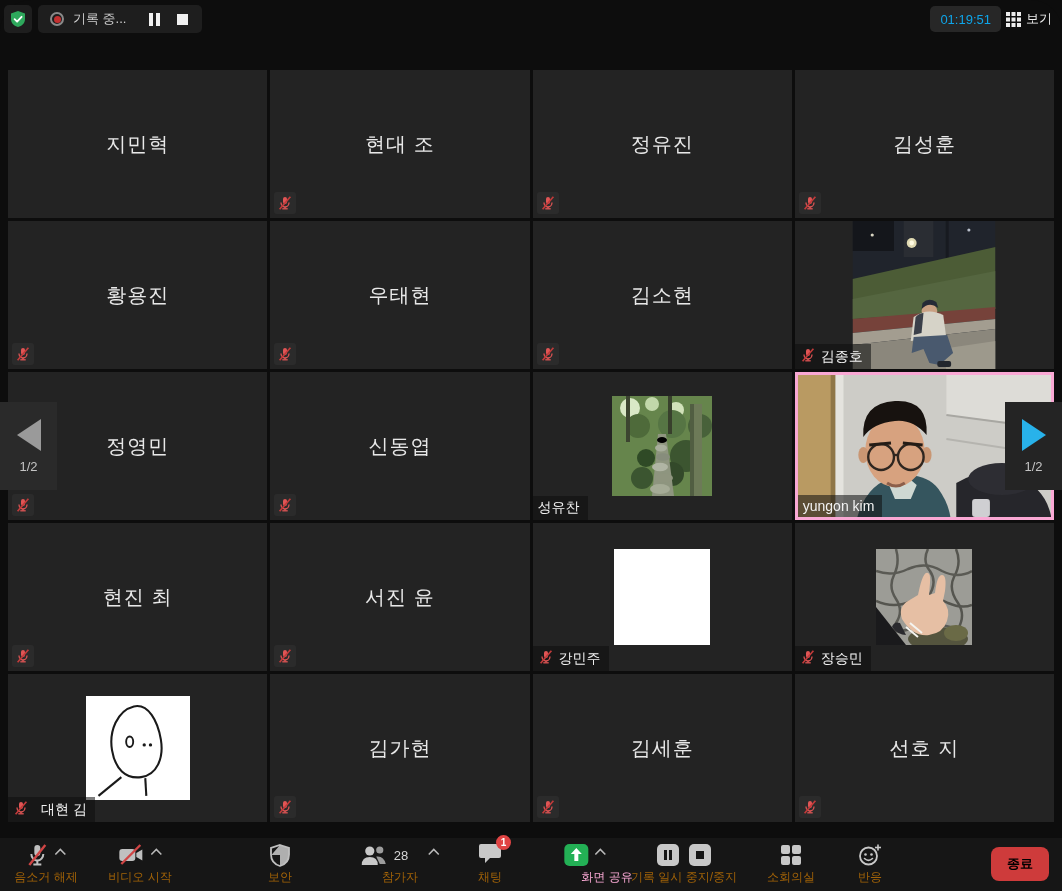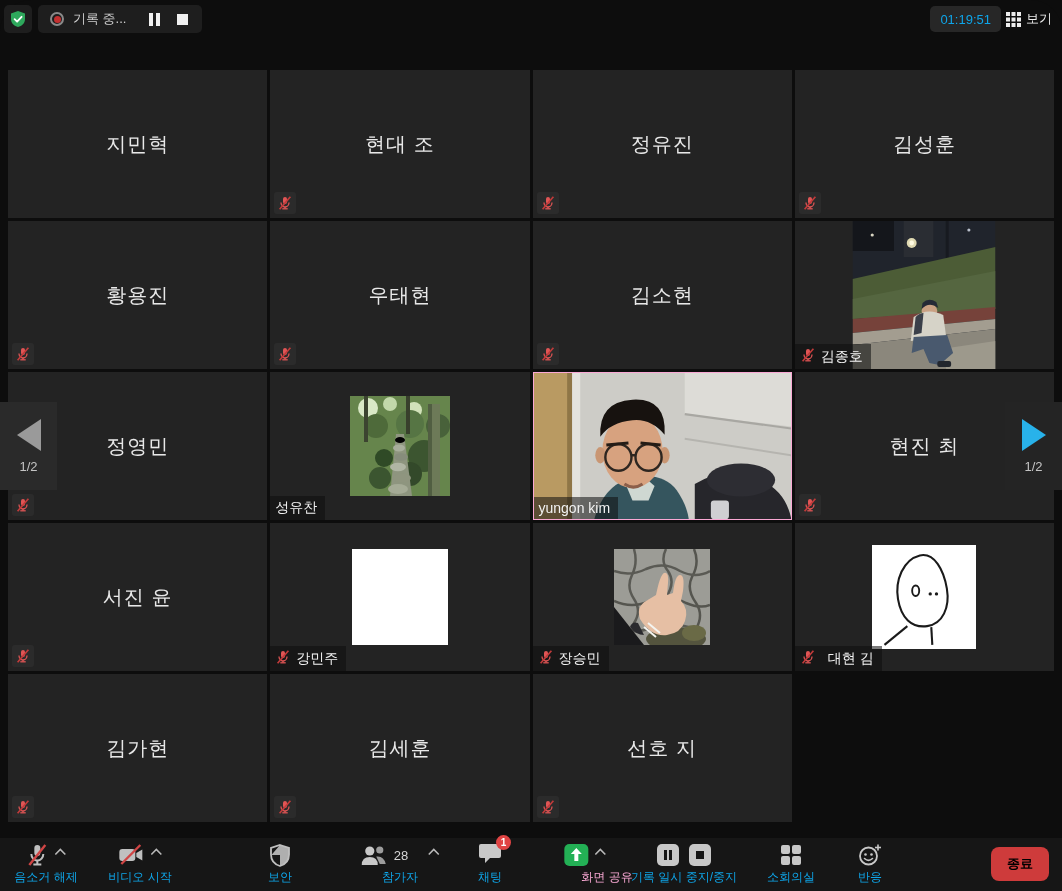--- a/index.html
+++ b/index.html
@@ -246,6 +246,20 @@
       <div class="tile">
     <div class="tile-media"></div>
     <div class="center-name">정영민</div>
+
+    <div class="mic-chip" style="display: flex;">
+          <svg viewBox="0 0 16 16" width="16" height="16">
+    <rect x="6" y="2" width="4" height="7" rx="2" fill="#e05555"></rect>
+    <path d="M4 7.5 a4 4.5 0 0 0 8 0" stroke="#e05555" stroke-width="1.3" fill="none"></path>
+    <line x1="8" y1="12" x2="8" y2="13.6" stroke="#e05555" stroke-width="1.3"></line>
+    <line x1="5.3" y1="13.8" x2="10.7" y2="13.8" stroke="#e05555" stroke-width="1.3"></line>
+    <line x1="2.6" y1="14.2" x2="13.4" y2="1.8" stroke="#c23b3b" stroke-width="1.7"></line>
+  </svg>
+        </div>
+  </div>
+      <div class="tile">
+    <div class="tile-media"></div>
+    <div class="center-name">신동엽</div>
 
     <div class="mic-chip" style="display: flex;">
           <svg viewBox="0 0 16 16" width="16" height="16">

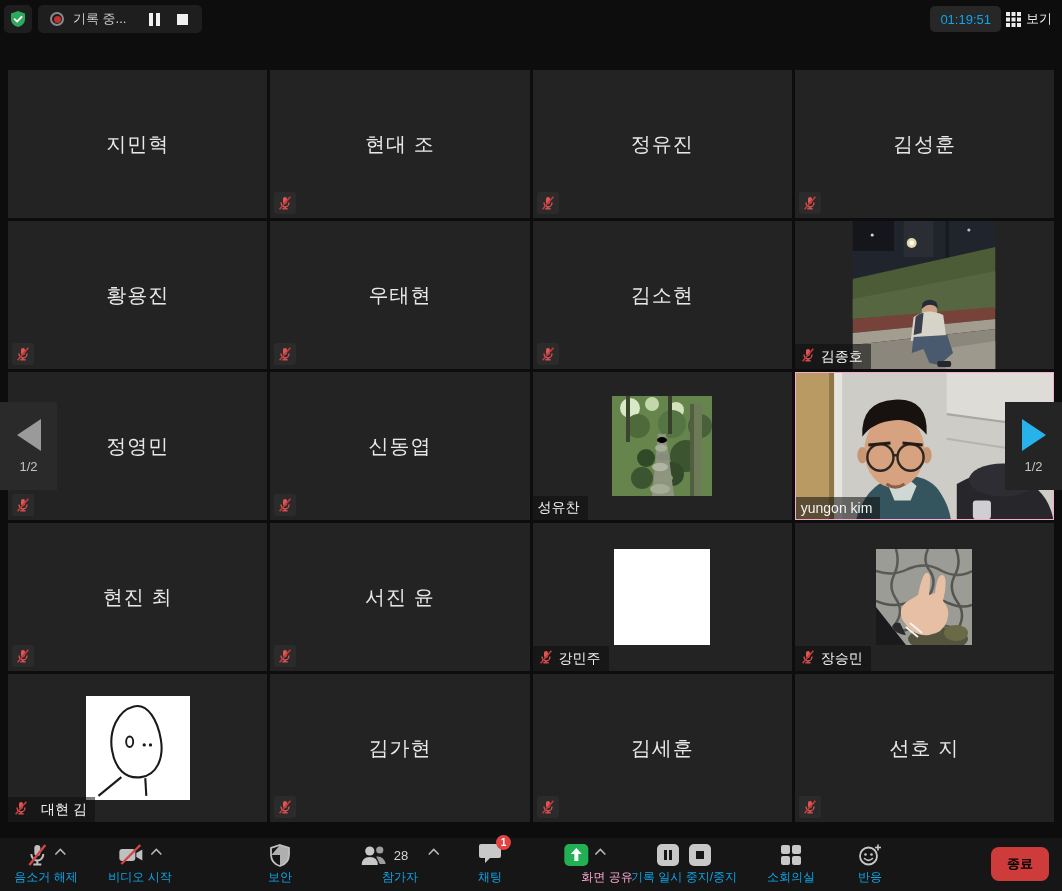--- a/index.html
+++ b/index.html
@@ -28,7 +28,7 @@
   .grid { position:absolute; left:8px; top:70px; width:1046px; height:752px;
           display:grid; grid-template-columns:repeat(4,1fr); grid-template-rows:repeat(5,1fr); gap:3px; }
   .tile { position:relative; background:#232323; overflow:hidden; }
-  .tile.active { border:1px solid #f9a8d4; }
+  .tile.active { border:3px solid #f9a8d4; }
   .center-name { position:absolute; inset:0; display:flex; align-items:center; justify-content:center;
                  color:#e8e8e8; font-size:20px; font-weight:500; letter-spacing:1px; }
   .media-box { position:absolute; left:50%; top:50%; transform:translate(-50%,-50%); }

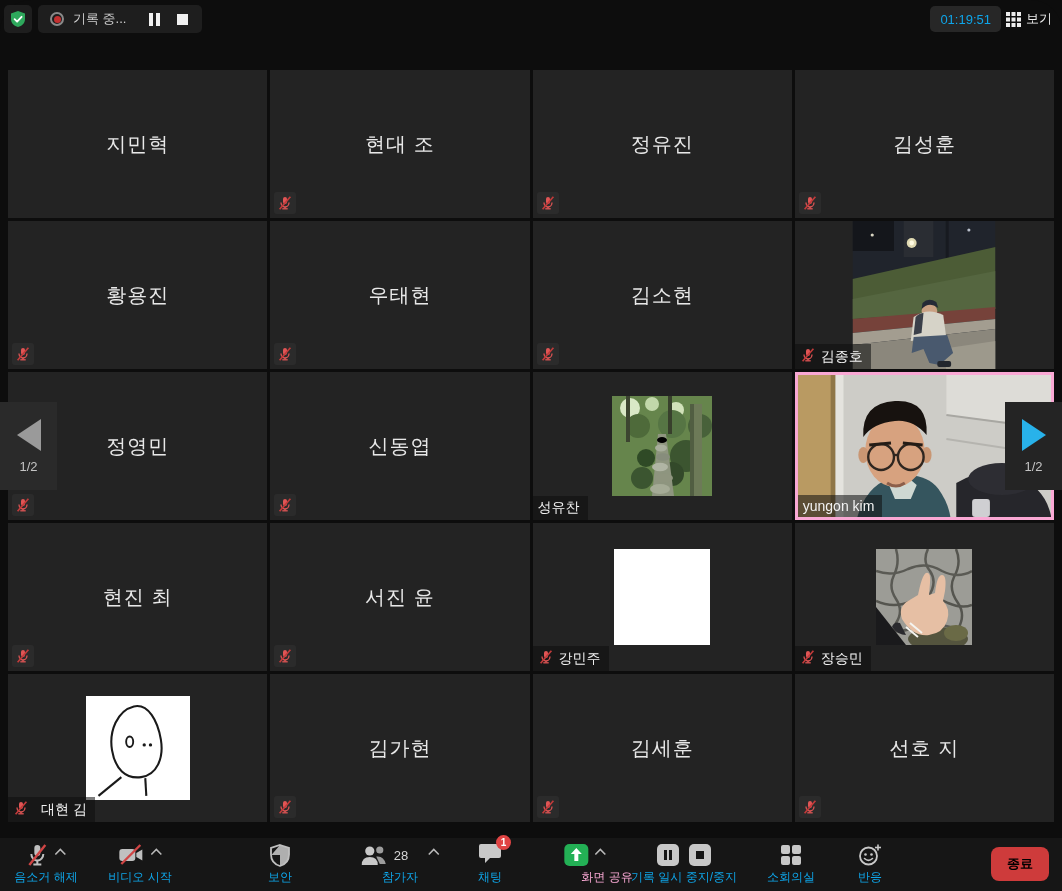--- a/index.html
+++ b/index.html
@@ -58,7 +58,7 @@
   .tb-item { position:absolute; top:4px; transform:translateX(-50%); display:flex; flex-direction:column;
              align-items:center; cursor:pointer; }
   .tb-iconrow { height:26px; display:flex; align-items:center; gap:6px; }
-  .tb-label { color:#0ea5e9; font-size:12px; margin-top:1px; white-space:nowrap; }
+  .tb-label { color:#a16207; font-size:12px; margin-top:1px; white-space:nowrap; }
   .tb-label.green { color:#f9a8d4;margin-left:44px; }
   .chev { margin-bottom:6px; }
   .share-sq { width:24px; height:22px; border-radius:5px; background:#23b055; display:flex;

